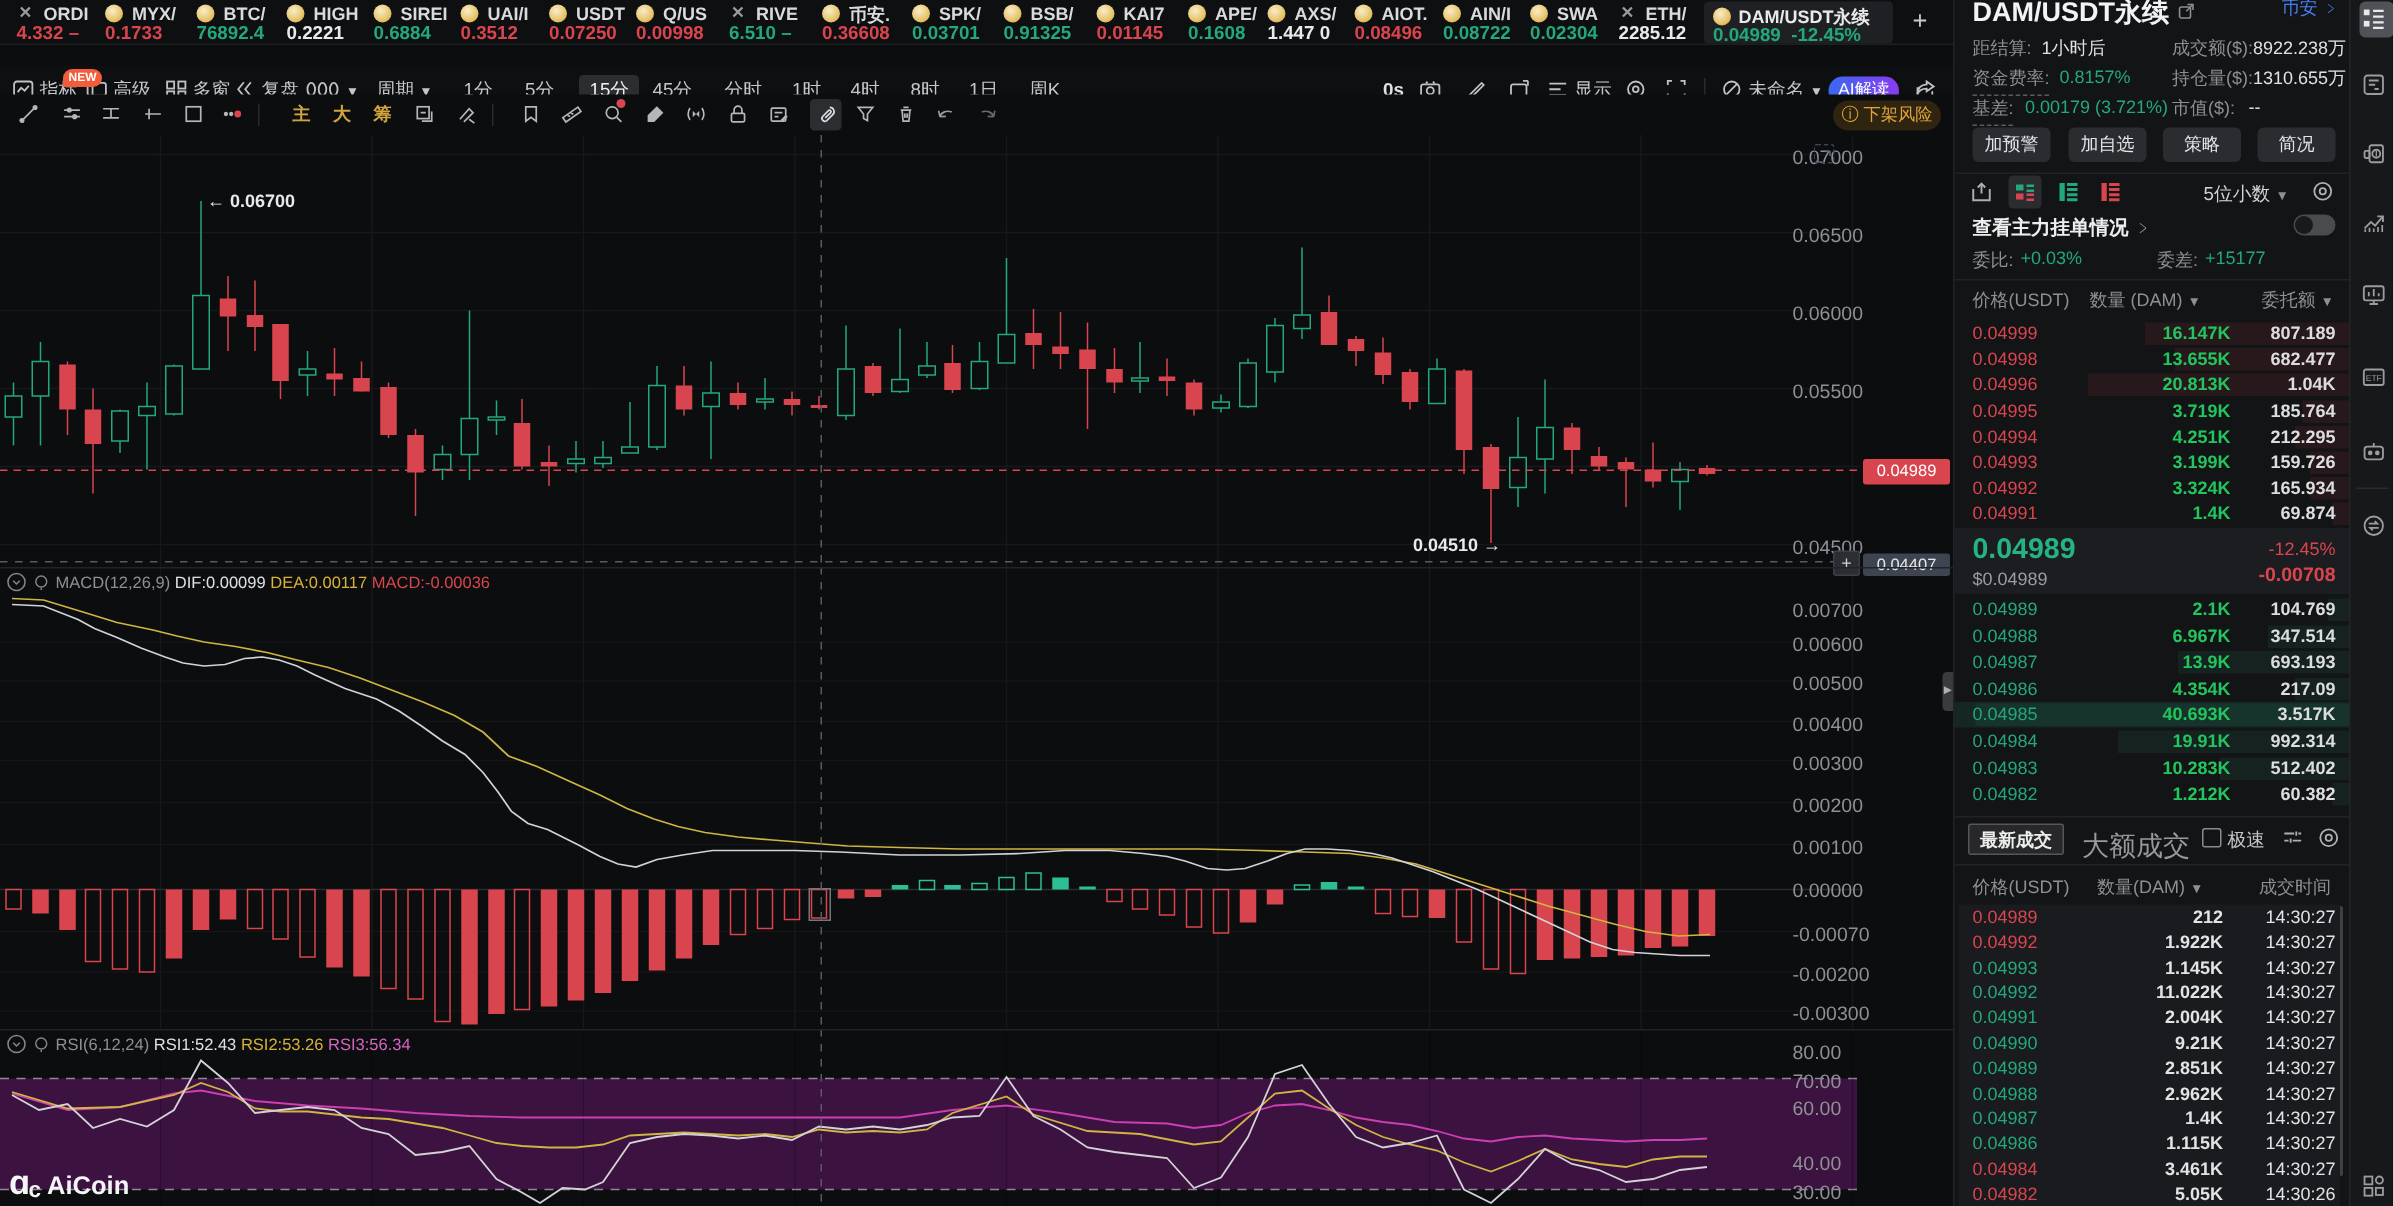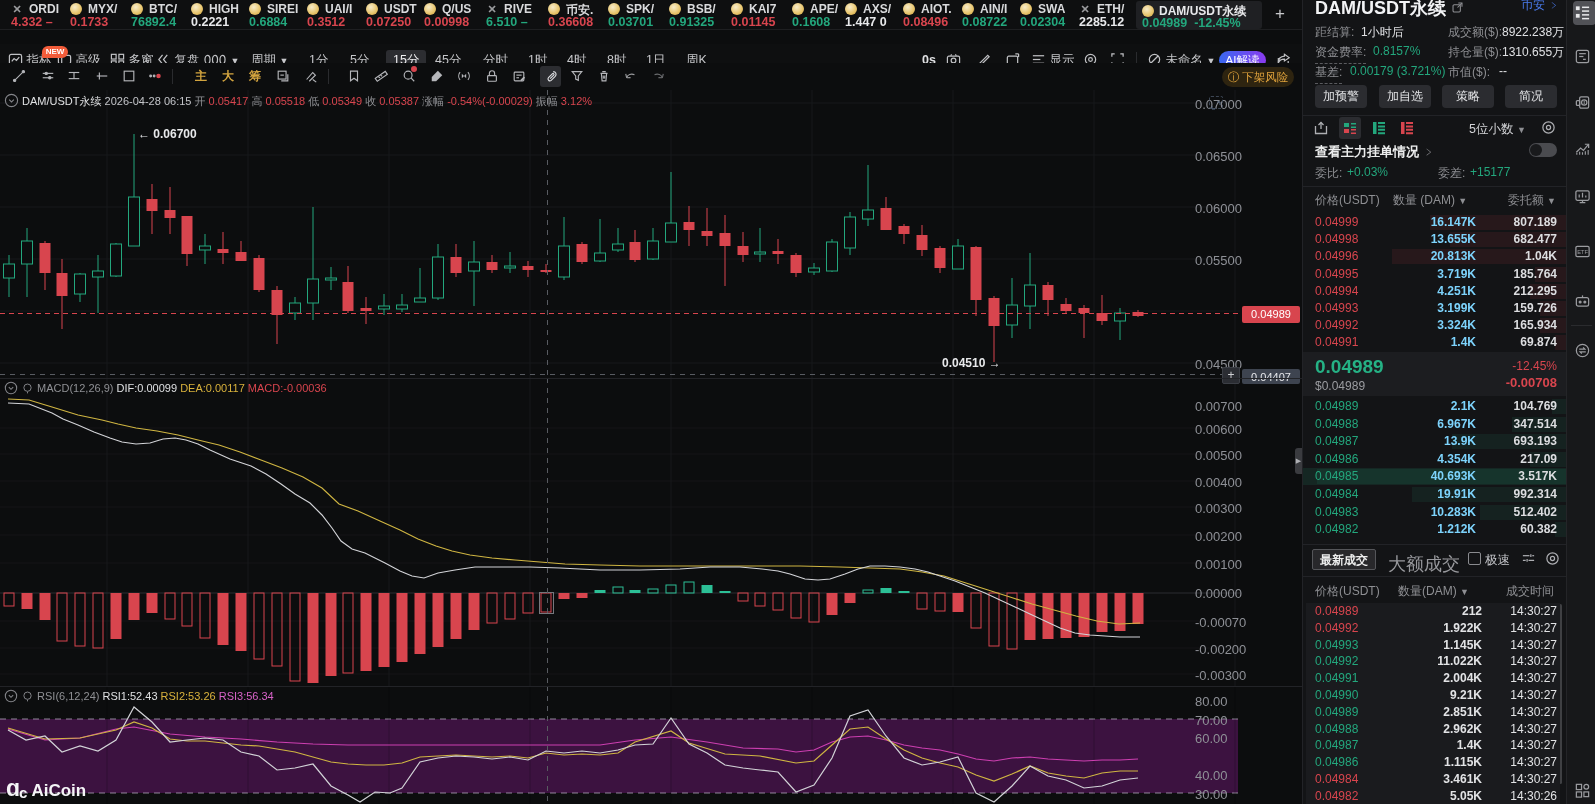--- a/index.html
+++ b/index.html
@@ -593,10 +593,6 @@
     <div style="position:absolute;left:1242px;top:216px;width:58px;height:17px;background:#d8454e;color:#fff;font-size:11px;line-height:17px;text-align:center;border-radius:2px">0.04989</div>
     <div style="position:absolute;left:1242px;top:279px;width:58px;height:15px;background:#3e4450;color:#e8e9ec;font-size:11px;line-height:17px;text-align:center;border-radius:2px">0.04407</div>
     <div style="position:absolute;left:1222px;top:277px;width:18px;height:17px;background:#2b2d33;border:1px solid #3c3f46;border-radius:2px;color:#cfd0d4;font-size:12px;line-height:15px;text-align:center">+</div>
-    <div class="lgd" style="left:4px;top:3px"><svg width="15" height="15" viewBox="0 0 16 16" fill="none" stroke="#84858a" stroke-width="1.2" style="vertical-align:-3px">
-        <circle cx="8" cy="8" r="6.5"></circle>
-        <polyline points="5.5,7 8,9.5 10.5,7"></polyline>
-      </svg> <b>DAM/USDT永续</b> <span style="color:#c3c4c8">2026-04-28 06:15</span> 开 <span class="red">0.05417</span> 高 <span class="red">0.05518</span> 低 <span class="red">0.05349</span> 收 <span class="red">0.05387</span> 涨幅 <span class="red">-0.54%(-0.00029)</span> 振幅 <span class="red">3.12%</span></div>
     <div style="position:absolute;left:138px;top:37px;color:#e8e9eb;font-size:12px;font-weight:bold">← 0.06700</div>
     <div style="position:absolute;left:942px;top:266px;color:#e8e9eb;font-size:12px;font-weight:bold">0.04510 →</div>
     <div style="position:absolute;left:0;top:288px;width:1302px;height:1px;background:#222327"></div>

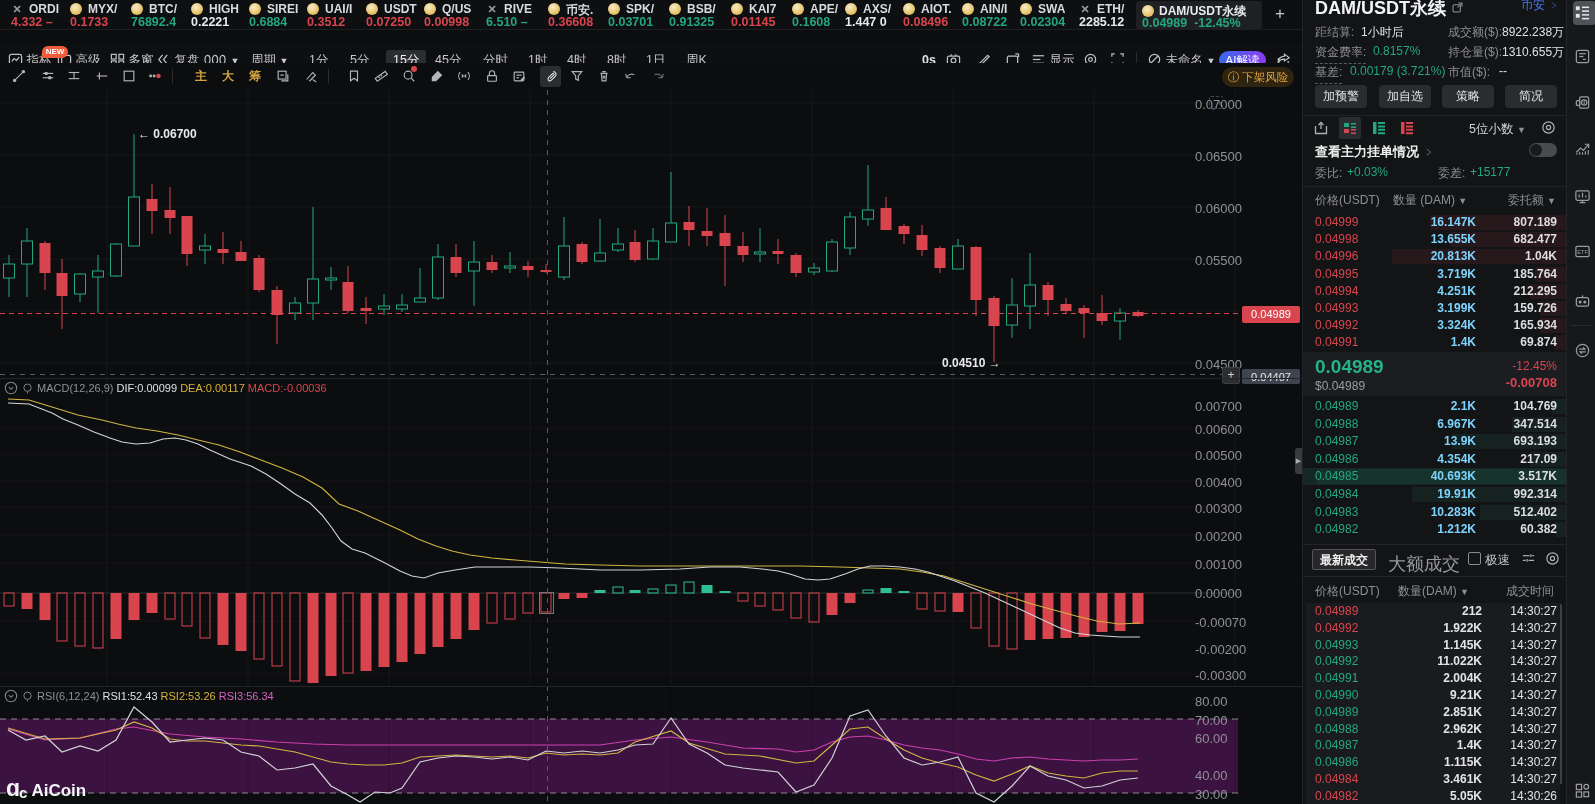--- a/index.html
+++ b/index.html
@@ -28,7 +28,7 @@
 #strip{position:absolute;left:1566px;top:0;width:29px;height:804px;background:#17181a;border-left:1px solid #242528}
 .obrow{position:absolute;left:0;width:264px;height:17px;font-size:12px;line-height:17px}
 .obrow .c1{position:absolute;left:12px}
-.obrow .c2{position:absolute;right:91px;color:#7dd3fc;font-weight:bold}
+.obrow .c2{position:absolute;right:80px;color:#22c55e;font-weight:bold}
 .obrow .c3{position:absolute;right:10px;color:#dcdde0;font-weight:bold}
 .trow{position:absolute;left:0;width:264px;height:16.8px;font-size:12px;line-height:16.8px}
 .trow .c1{position:absolute;left:12px}

